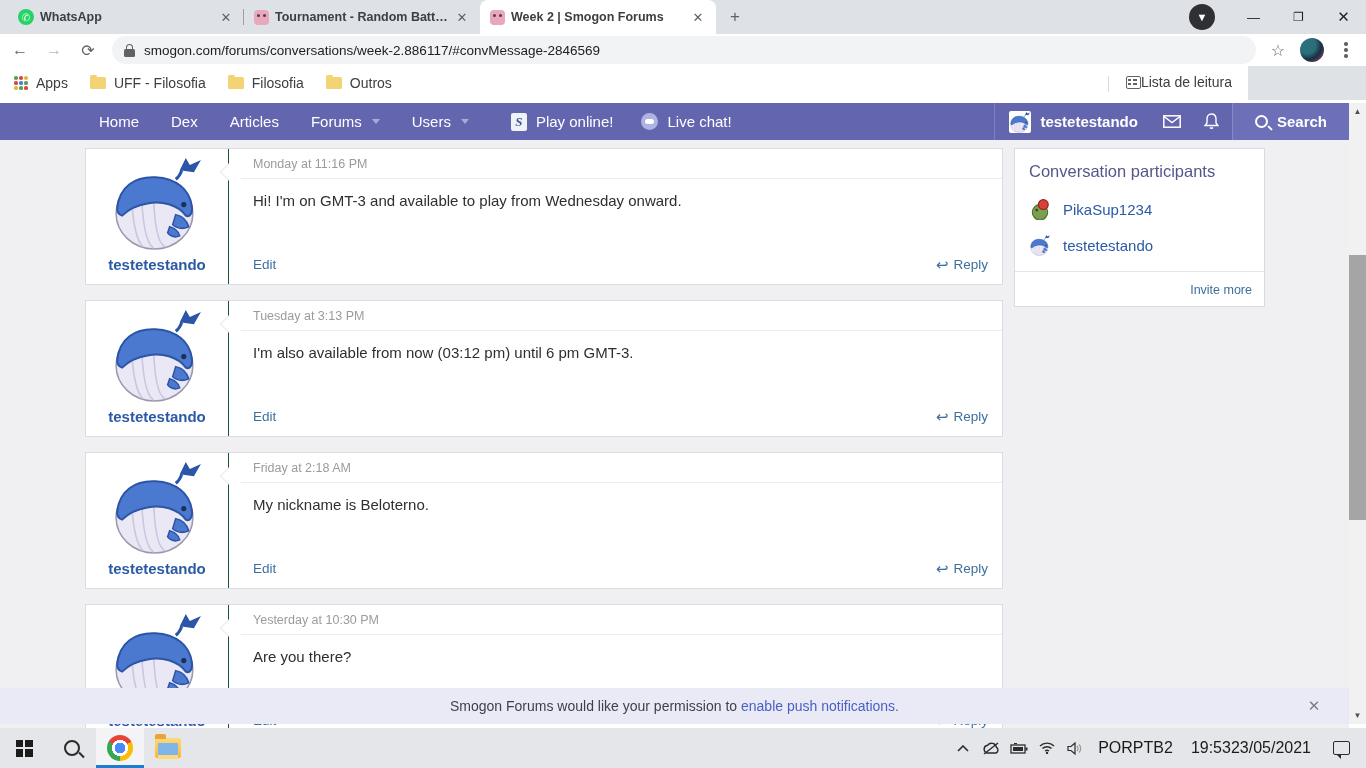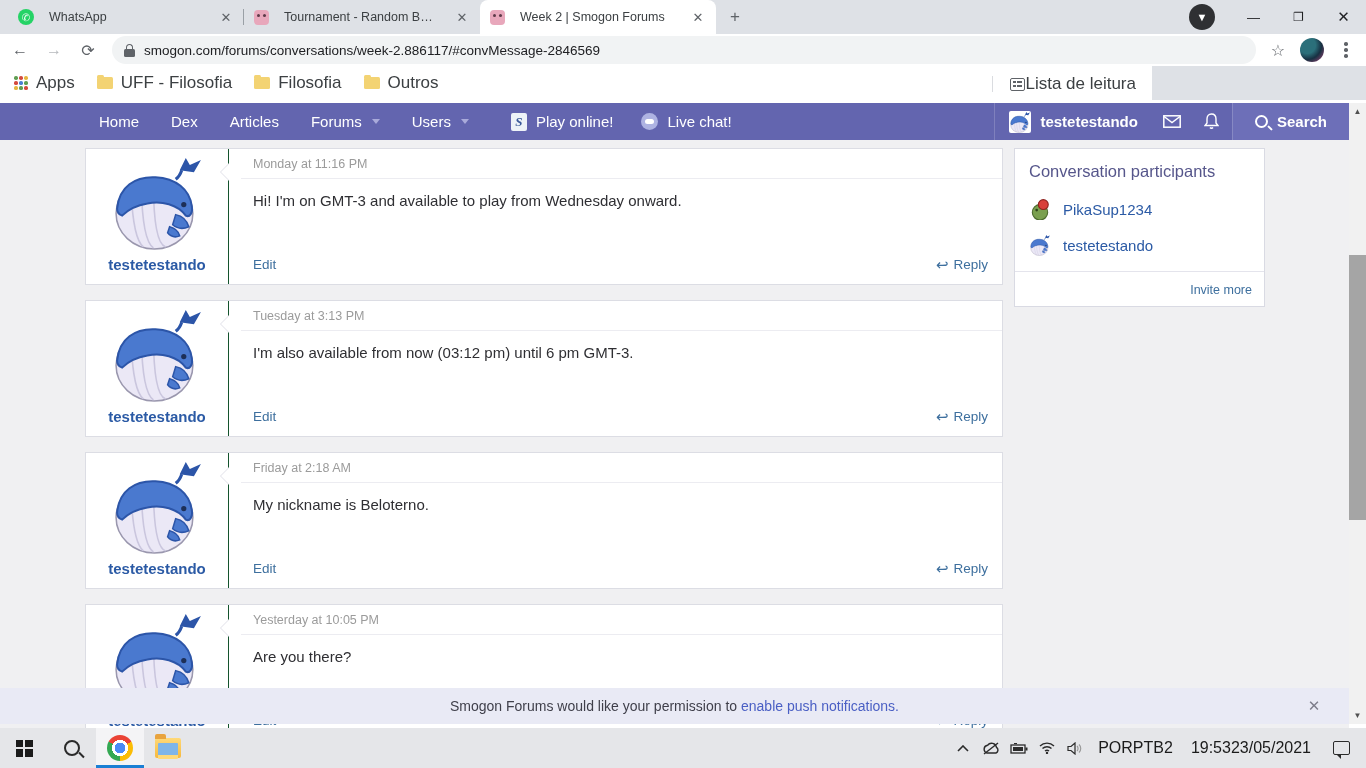--- a/index.html
+++ b/index.html
@@ -10,7 +10,7 @@
   .tab { height:34px; display:flex; align-items:center; padding:0 10px; width:236px; font-size:12.5px; color:#3c4043; position:relative; cursor:pointer; }
   .tab .sep { position:absolute; right:0; top:9px; height:16px; width:1px; background:#9aa0a6; }
   .tab.active { background:#ffffff; border-radius:8px 8px 0 0; z-index:2; }
-  .tab-title { flex:1; white-space:nowrap; overflow:hidden; text-overflow:ellipsis; margin:0 15px; }
+  .tab-title { flex:1; white-space:nowrap; overflow:hidden; text-overflow:ellipsis; margin:0 6px;font-weight:bold; }
   .tab-close { width:16px; height:16px; border-radius:50%; display:flex; align-items:center; justify-content:center; color:#5f6368; font-size:13px; }
   .favicon { width:16px; height:16px; flex:none; }
   .wa-icon { width:16px; height:16px; border-radius:50%; background:#25d366; color:#fff; display:flex; align-items:center; justify-content:center; font-size:10px; }

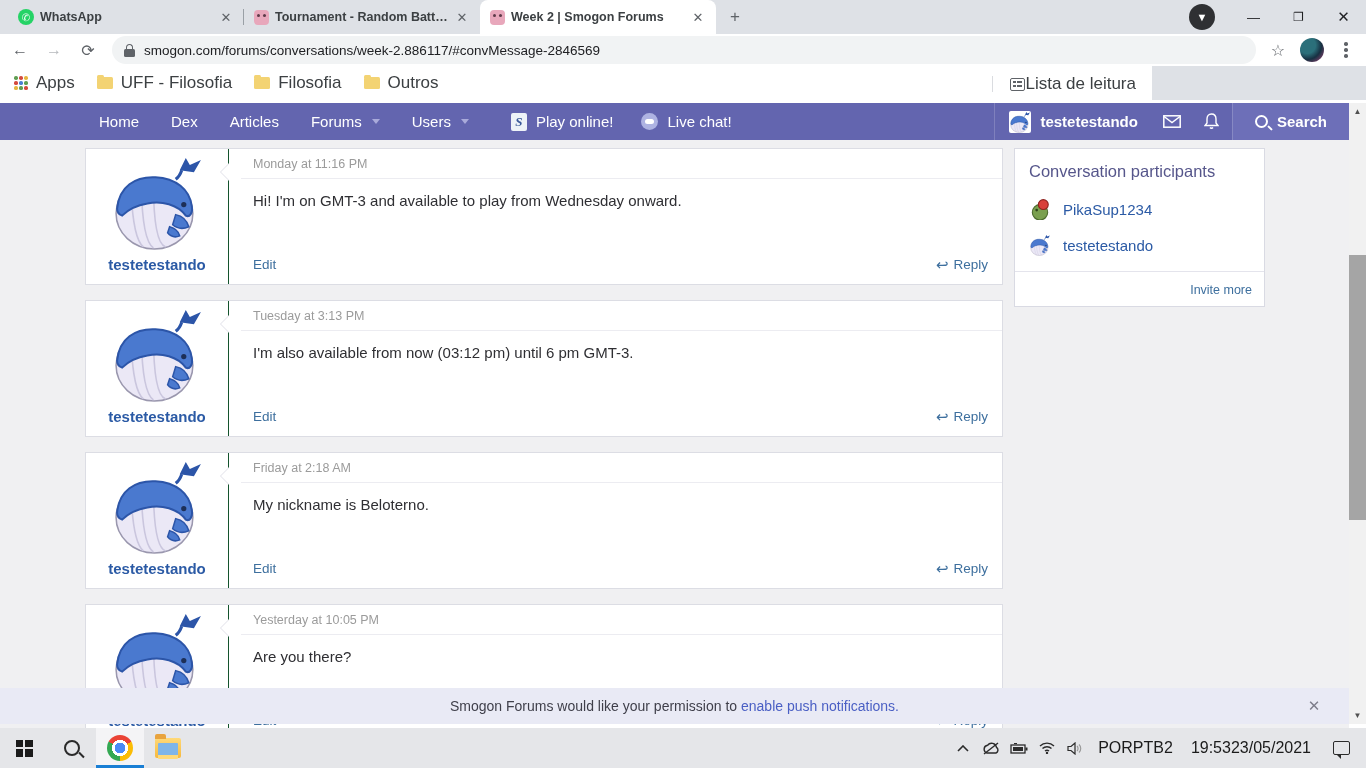--- a/index.html
+++ b/index.html
@@ -36,7 +36,7 @@
   #menu-btn i { width:3.5px; height:3.5px; border-radius:50%; background:#5f6368; }
 
   
-  #bookmarks { position:absolute; left:0; top:66px; width:1152px; height:34px; background:#ffffff; display:flex; align-items:center; font-size:17px; color:#3c4043; }
+  #bookmarks { position:absolute; left:0; top:66px; width:1248px; height:34px; background:#ffffff; display:flex; align-items:center; font-size:14px; color:#3c4043; }
   .bm-item { display:flex; align-items:center; gap:8px; padding:4px 8px; margin-left:6px; border-radius:4px; cursor:pointer; }
   .apps-grid { width:14px; height:14px; display:grid; grid-template-columns:repeat(3,1fr); gap:1.5px; }
   .apps-grid i { border-radius:50%; }

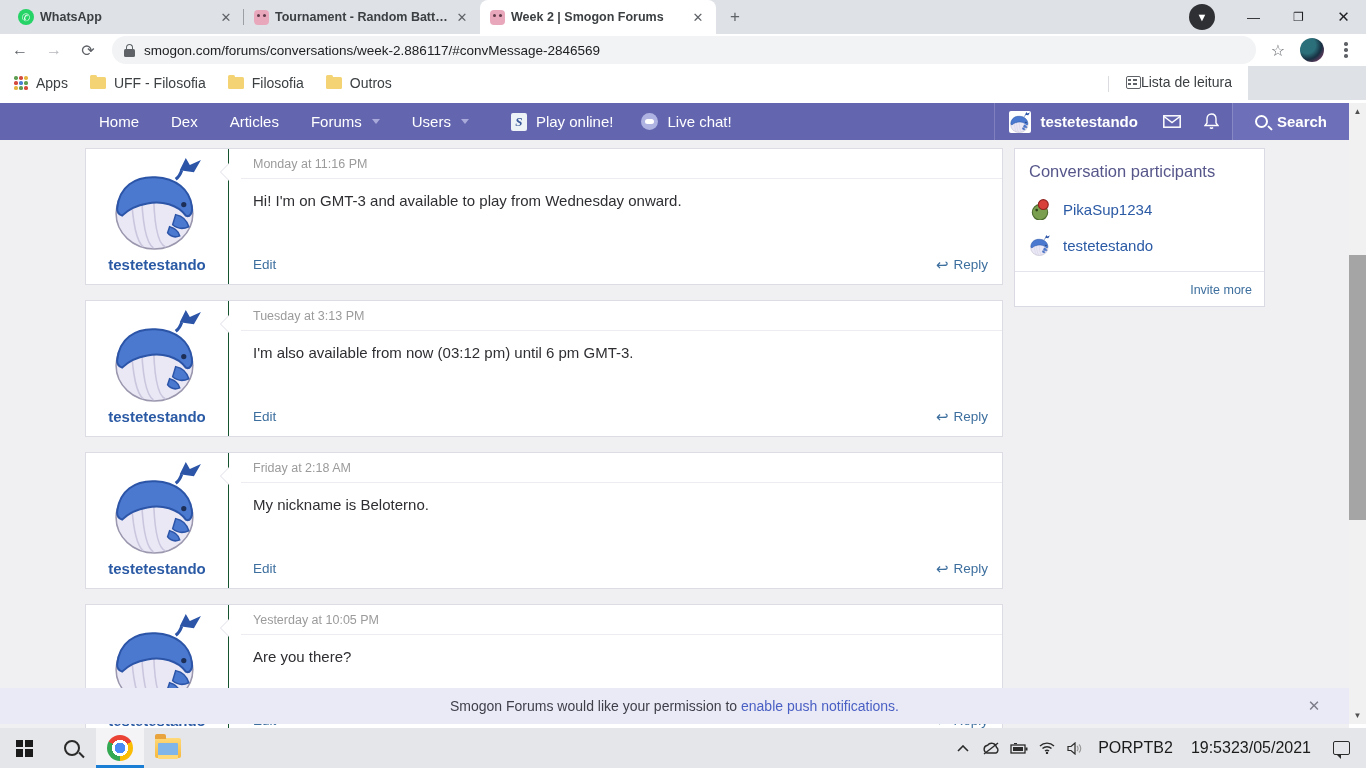--- a/index.html
+++ b/index.html
@@ -361,7 +361,7 @@
             <span class="msg-author">testetestando</span>
           </div>
           <div class="msg-body">
-            <div class="msg-time">Yesterday at 10:05 PM</div>
+            <div class="msg-time">Yesterday at 10:30 PM</div>
             <div class="msg-text">Are you there?</div>
             <div class="msg-actions">
               <span class="link">Edit</span>

